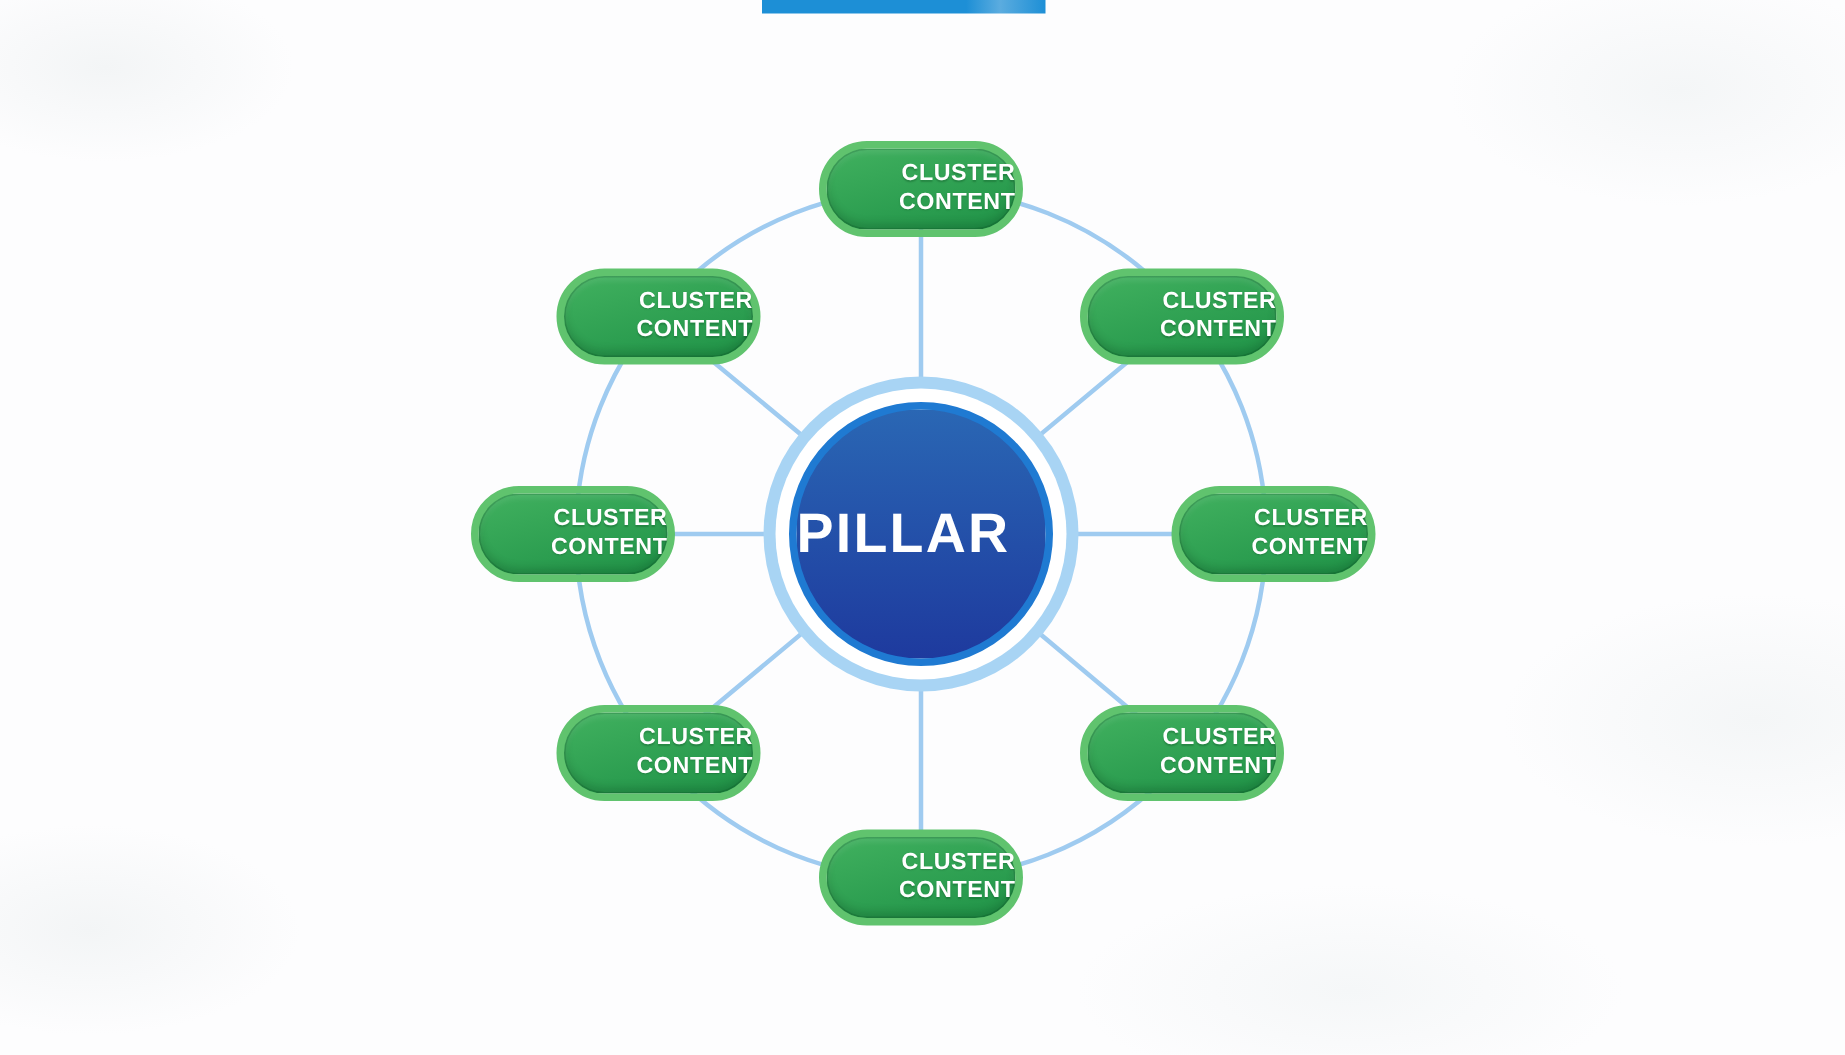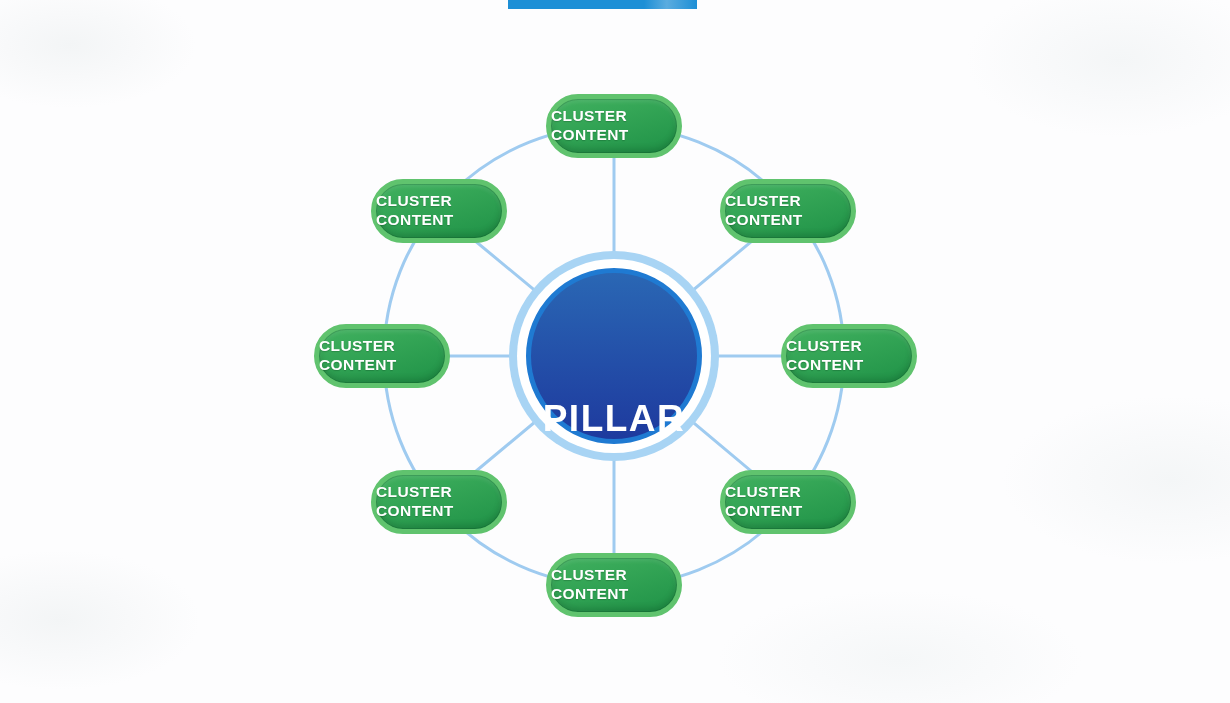--- a/index.html
+++ b/index.html
@@ -53,7 +53,7 @@
     border: 5px solid var(--node-border, #60c36e); border-radius: 32px;
     background: linear-gradient(165deg, var(--node-fill-top, #41b15f) 0%, var(--node-fill-bottom, #1f9247) 100%);
     box-shadow: inset 0 0 0 1px rgba(0,60,20,0.18), inset 0 -4px 6px rgba(0,40,15,0.20), inset 0 3px 4px rgba(255,255,255,0.10);
-    display: flex; flex-direction: column; align-items: flex-start; justify-content: center;
+    display: flex; flex-direction: column; align-items: flex-end; justify-content: center;
     z-index: 2;
   }
   .node-line {

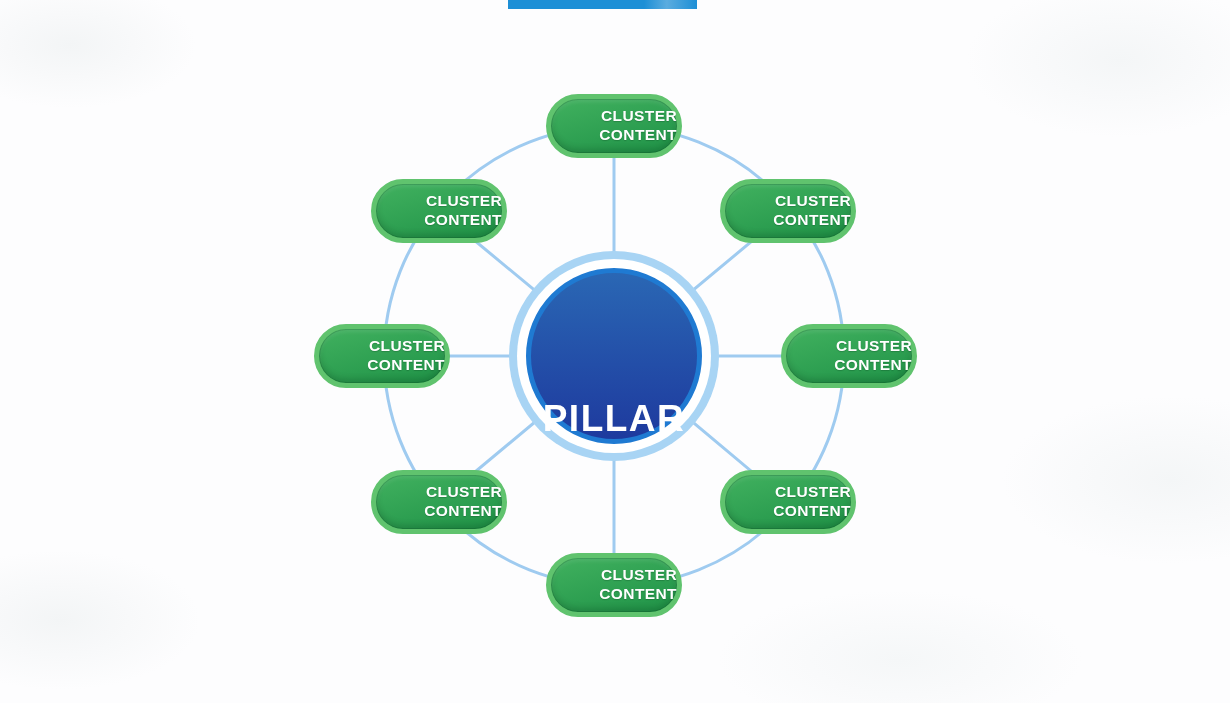--- a/index.html
+++ b/index.html
@@ -40,7 +40,7 @@
     position: absolute; inset: 17px; border-radius: 50%; box-sizing: border-box;
     border: 5px solid var(--hub-azure-ring, #1f7ad2);
     background: linear-gradient(180deg, var(--hub-fill-top, #2a67b4) 0%, #234ea8 55%, var(--hub-fill-bottom, #1e3a9e) 100%);
-    display: flex; flex-direction: row; align-items: flex-end; justify-content: center; gap: 12px;
+    display: flex; flex-direction: column; align-items: flex-start; justify-content: center; gap: 12px;
   }
   .hub-line {
     color: var(--hub-text, #ffffff); font-weight: bold; font-size: 37px;

